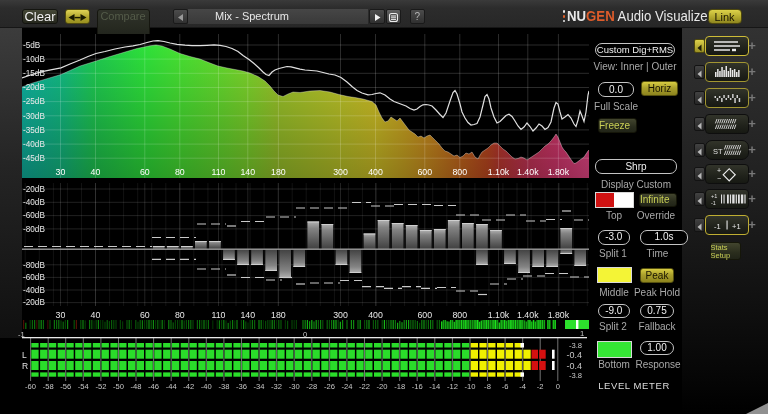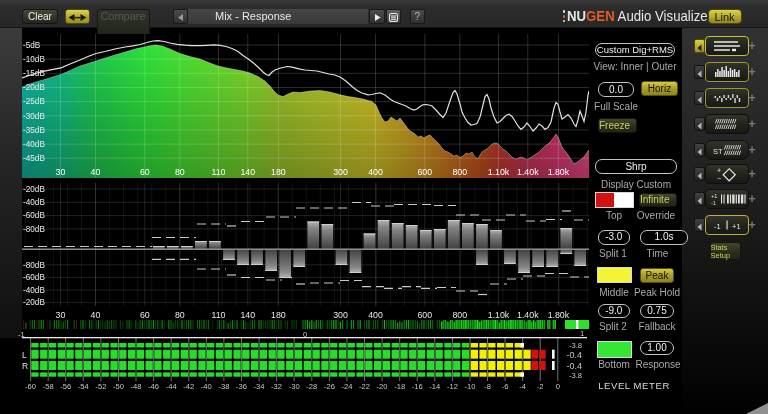--- a/index.html
+++ b/index.html
@@ -15,7 +15,7 @@
 <div class="ab" style="left:682px;top:28px;width:86px;height:386px;background:linear-gradient(#323232,#1e1e1e 45%,#060606 90%,#000)"></div>
 <div class="ab" style="right:0;bottom:0;width:0;height:0;border-left:22px solid transparent;border-bottom:11px solid #909090"></div>
 <div class="ab" style="left:589px;top:28px;width:93px;height:386px;background:#000"></div>
-<div class="ab" style="left:22px;top:9px;width:36px;height:15px;background:linear-gradient(#454836,#24261c);border:1px solid #141510;border-radius:3px;color:#f2f2f2;font-size:10px;text-align:center;line-height:13px">Clear</div>
+<div class="ab" style="left:22px;top:9px;width:36px;height:15px;background:linear-gradient(#454836,#24261c);border:1px solid #141510;border-radius:3px;color:#f2f2f2;font-size:13px;text-align:center;line-height:13px">Clear</div>
 <div class="ab" style="left:65px;top:9px;width:25px;height:15px;background:linear-gradient(#e0d455,#b0a52e 55%,#99901f);border:1px solid #504a10;border-radius:3px">
 <svg width="23" height="13" viewBox="0 0 23 13">
       <path d="M2.5 6.5 L8.5 3 L8.5 10 Z" fill="#1a1a00"></path>

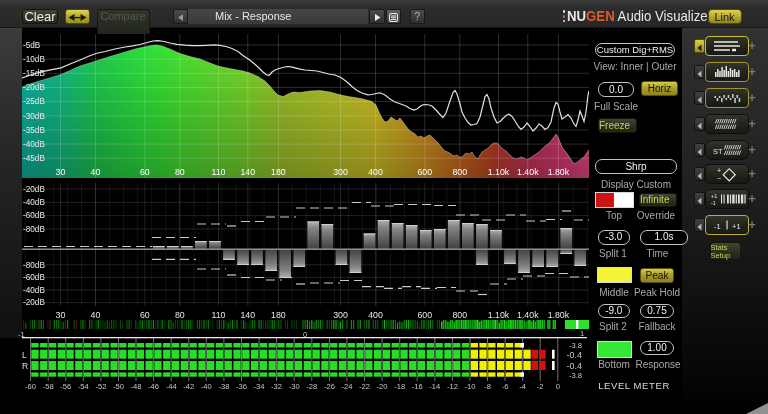--- a/index.html
+++ b/index.html
@@ -26,7 +26,7 @@
 <div class="gbtn" style="left:172.5px;top:9px;width:15px;height:15px"><svg width="13" height="13" viewBox="0 0 13 13">
       <path d="M9 3 L4 6.5 L9 10 Z" fill="#999"></path>
     </svg></div>
-<div class="ab" style="left:188px;top:9px;width:180px;height:15px;background:linear-gradient(#464646,#393939);color:#e8e8e8;font-size:11px;line-height:15px;padding-left:27px">Mix - Response</div>
+<div class="ab" style="left:188px;top:9px;width:180px;height:15px;background:linear-gradient(#464646,#393939);color:#e8e8e8;font-size:11px;line-height:15px;padding-left:27px">Mix - Spectrum</div>
 <div class="gbtn" style="left:368.5px;top:9px;width:16px;height:15px"><svg width="14" height="13" viewBox="0 0 14 13">
       <path d="M5 3 L10.5 6.5 L5 10 Z" fill="#f0f0f0"></path>
     </svg></div>

